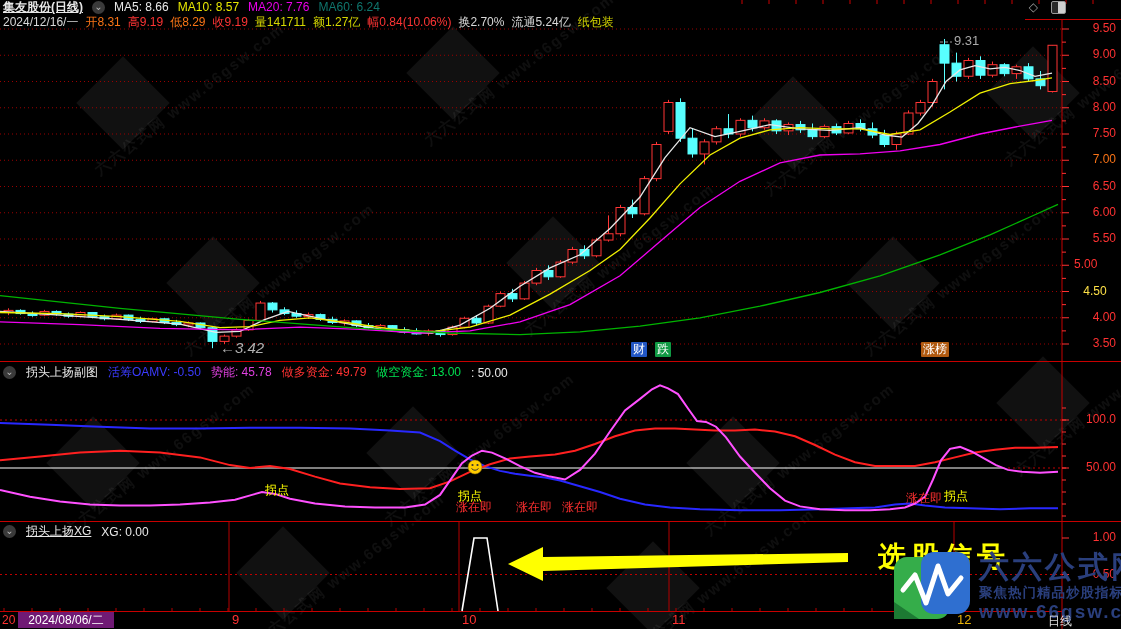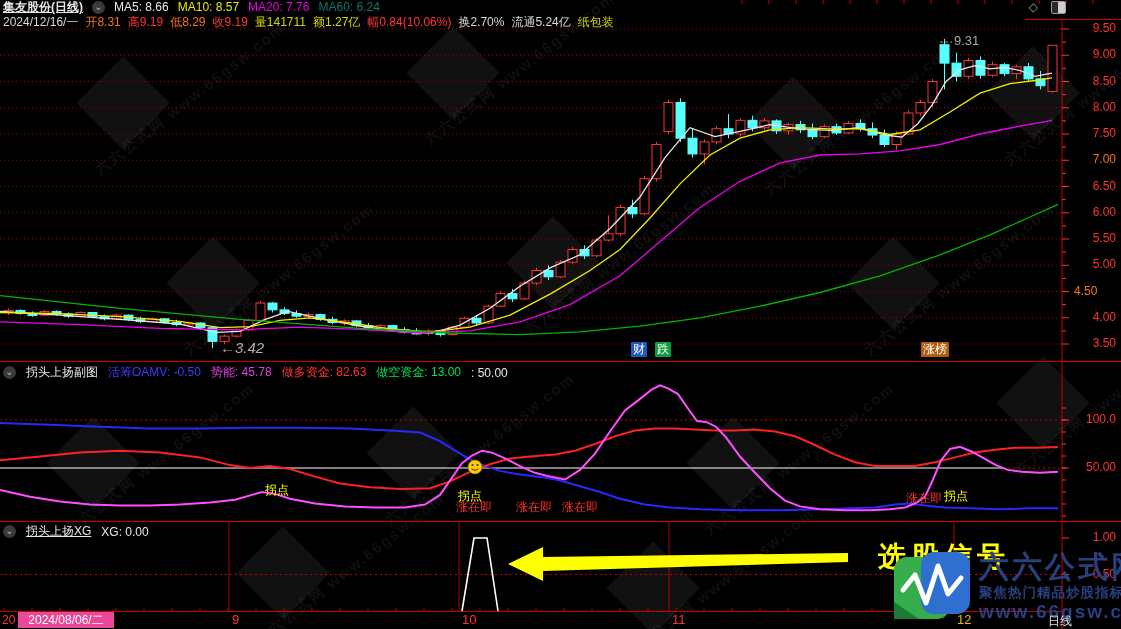--- a/index.html
+++ b/index.html
@@ -450,7 +450,7 @@
       <div class="lab" style="left: 1074px; top: 179.5px; color: rgb(255, 50, 50); width: 42px; text-align: right;">6.50</div>
       <div class="lab" style="left: 1074px; top: 205.75px; color: rgb(255, 50, 50); width: 42px; text-align: right;">6.00</div>
       <div class="lab" style="left: 1074px; top: 232px; color: rgb(255, 50, 50); width: 42px; text-align: right;">5.50</div>
-      <div class="lab" style="left: 1074px; top: 258.25px; color: rgb(255, 50, 50); width: 42px; text-align: right;">5.00</div>
+      <div class="lab" style="left: 1074px; top: 258.25px; color: rgb(255, 50, 50); width: 42px; text-align: left;">5.00</div>
       <div class="lab" style="left: 1074px; top: 284.5px; color: #f97316; width: 42px; text-align: left;">4.50</div>
       <div class="lab" style="left: 1074px; top: 310.75px; color: rgb(255, 50, 50); width: 42px; text-align: right;">4.00</div>
       <div class="lab" style="left: 1074px; top: 337px; color: rgb(255, 50, 50); width: 42px; text-align: right;">3.50</div>

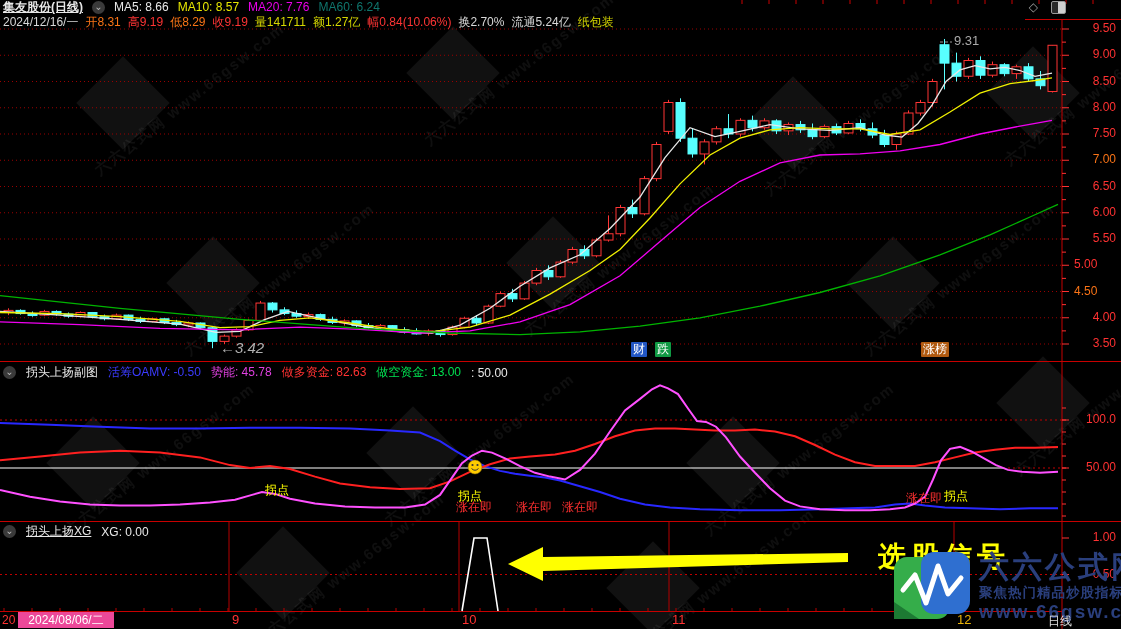--- a/index.html
+++ b/index.html
@@ -451,7 +451,7 @@
       <div class="lab" style="left: 1074px; top: 205.75px; color: rgb(255, 50, 50); width: 42px; text-align: right;">6.00</div>
       <div class="lab" style="left: 1074px; top: 232px; color: rgb(255, 50, 50); width: 42px; text-align: right;">5.50</div>
       <div class="lab" style="left: 1074px; top: 258.25px; color: rgb(255, 50, 50); width: 42px; text-align: left;">5.00</div>
-      <div class="lab" style="left: 1074px; top: 284.5px; color: #f97316; width: 42px; text-align: left;">4.50</div>
+      <div class="lab" style="left: 1074px; top: 284.5px; color: #fde047; width: 42px; text-align: center;">4.50</div>
       <div class="lab" style="left: 1074px; top: 310.75px; color: rgb(255, 50, 50); width: 42px; text-align: right;">4.00</div>
       <div class="lab" style="left: 1074px; top: 337px; color: rgb(255, 50, 50); width: 42px; text-align: right;">3.50</div>
       <div class="lab" style="left: 1074px; top: 413px; color: rgb(255, 50, 50); width: 42px; text-align: right;">100.0</div>

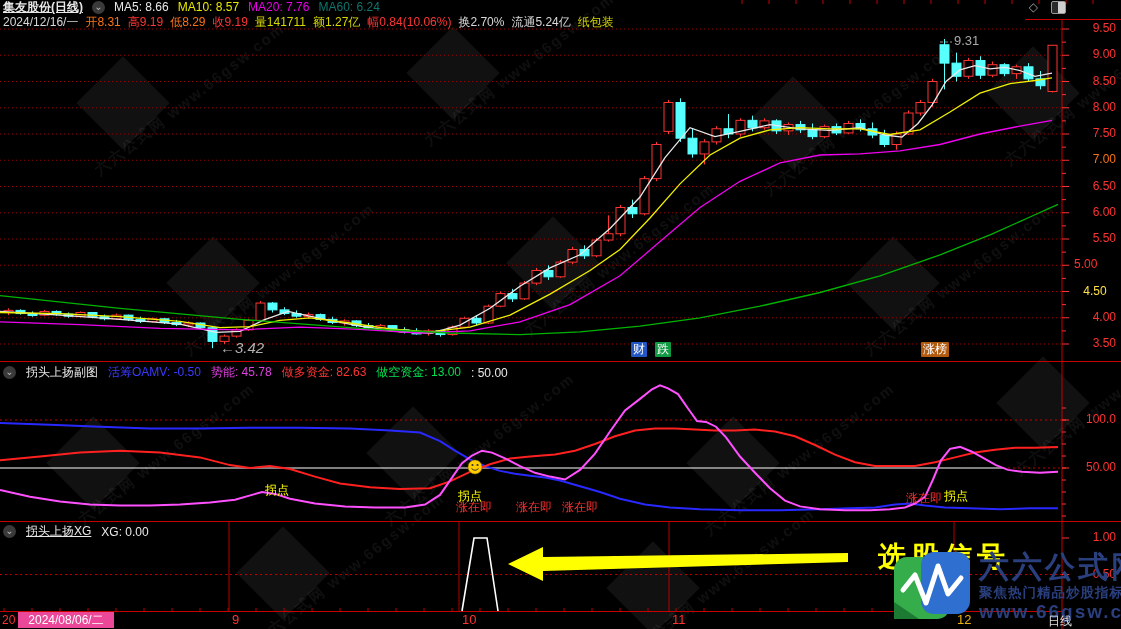--- a/index.html
+++ b/index.html
@@ -478,7 +478,7 @@
     <span style="color:#e8e8e8;">拐头上扬副图</span>
     <span style="color:#3b3bff;">活筹OAMV: -0.50</span>
     <span style="color:#e040e0;">势能: 45.78</span>
-    <span style="color:#ff3232;">做多资金: 82.63</span>
+    <span style="color:#ff3232;">做多资金: 49.79</span>
     <span style="color:#00e050;">做空资金: 13.00</span>
     <span style="color:#e8e8e8;">: 50.00</span>
   </div>

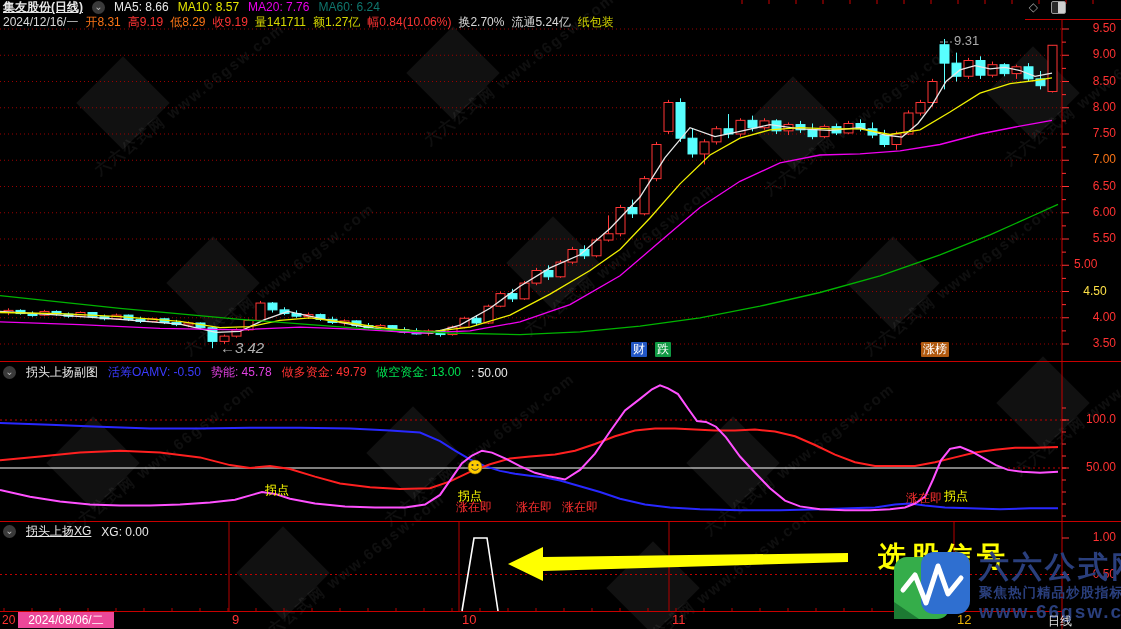--- a/index.html
+++ b/index.html
@@ -29,7 +29,7 @@
   #signal-text{position:absolute;left:878px;top:538px;color:#ffff00;font-size:28px;font-weight:bold;
       letter-spacing:5px;z-index:26;}
   #first-date{position:absolute;left:2px;top:613px;color:#ff3232;font-size:12px;z-index:26;}
-  #sel-date{position:absolute;left:18px;top:612px;width:96px;height:16px;background:#ec4899;
+  #sel-date{position:absolute;left:18px;top:612px;width:96px;height:16px;background:#701a75;
       color:#fff;font-size:12px;line-height:16px;text-align:center;z-index:26;}
   #period-label{position:absolute;left:1048px;top:613px;color:#e0e0e0;font-size:12px;z-index:40;}
   .wm{position:absolute;z-index:2;pointer-events:none;}

